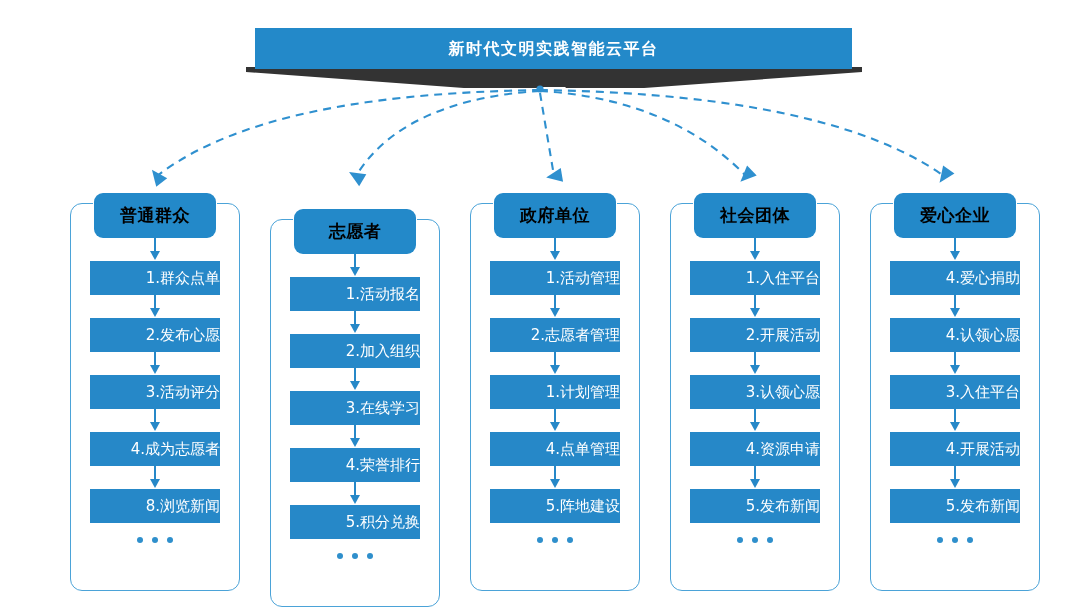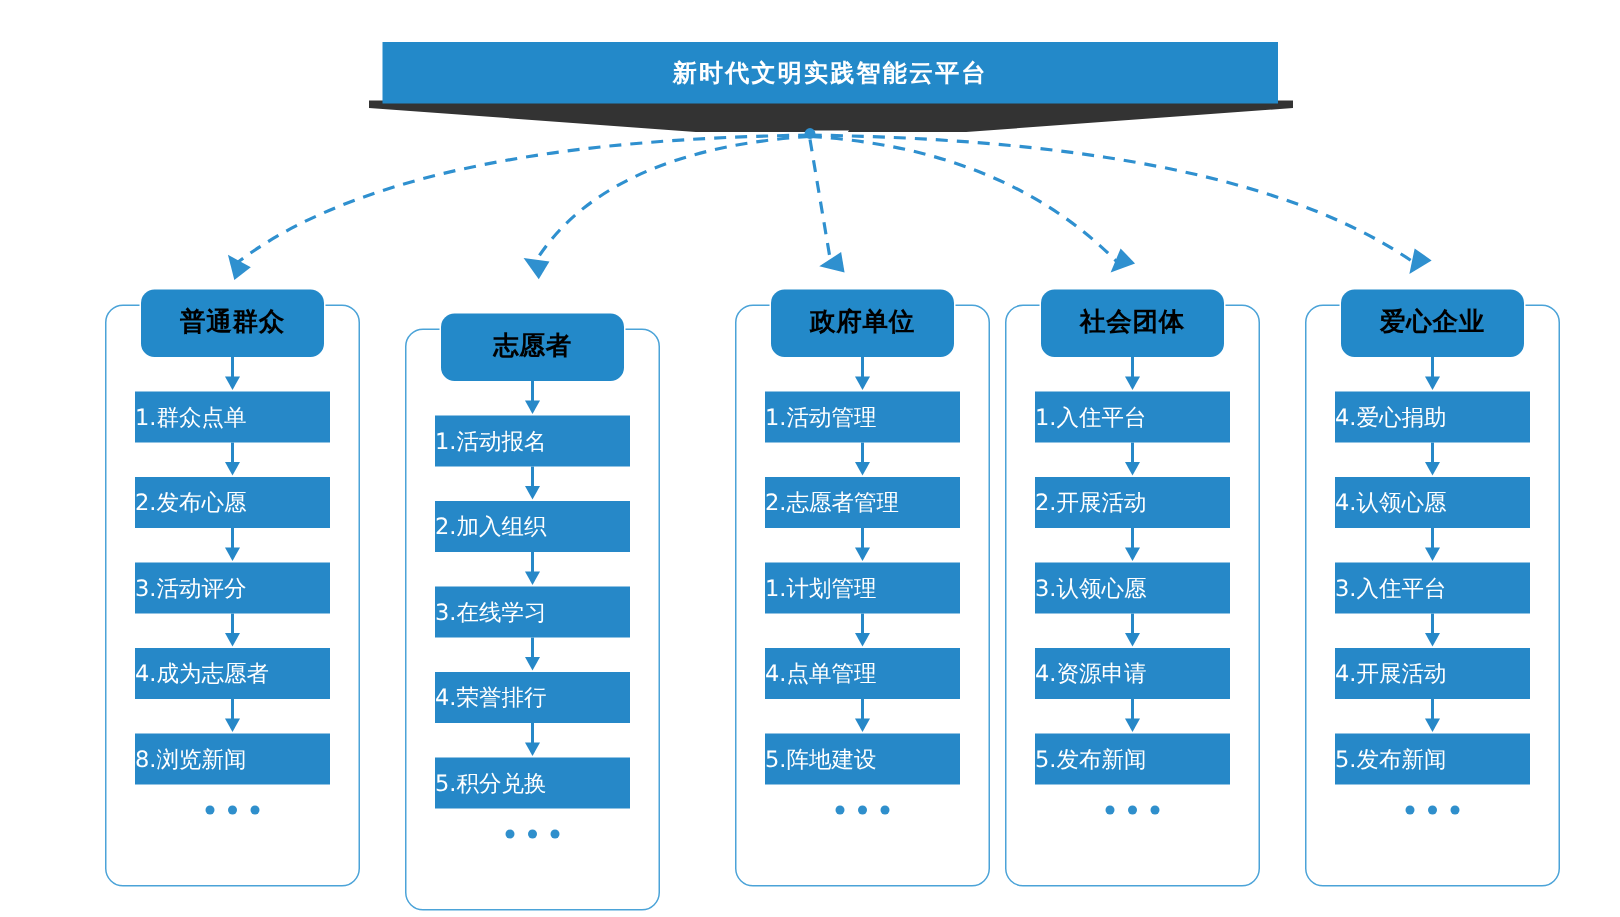--- a/index.html
+++ b/index.html
@@ -83,7 +83,7 @@
   }
   .col-0 { left: 70px; }
   .col-1 { left: 270px; margin-top: 16px; }
-  .col-2 { left: 490px; text-decoration: underline; }
+  .col-2 { left: 470px; text-decoration: underline; }
   .col-3 { left: 670px; }
   .col-4 { left: 870px; }
 

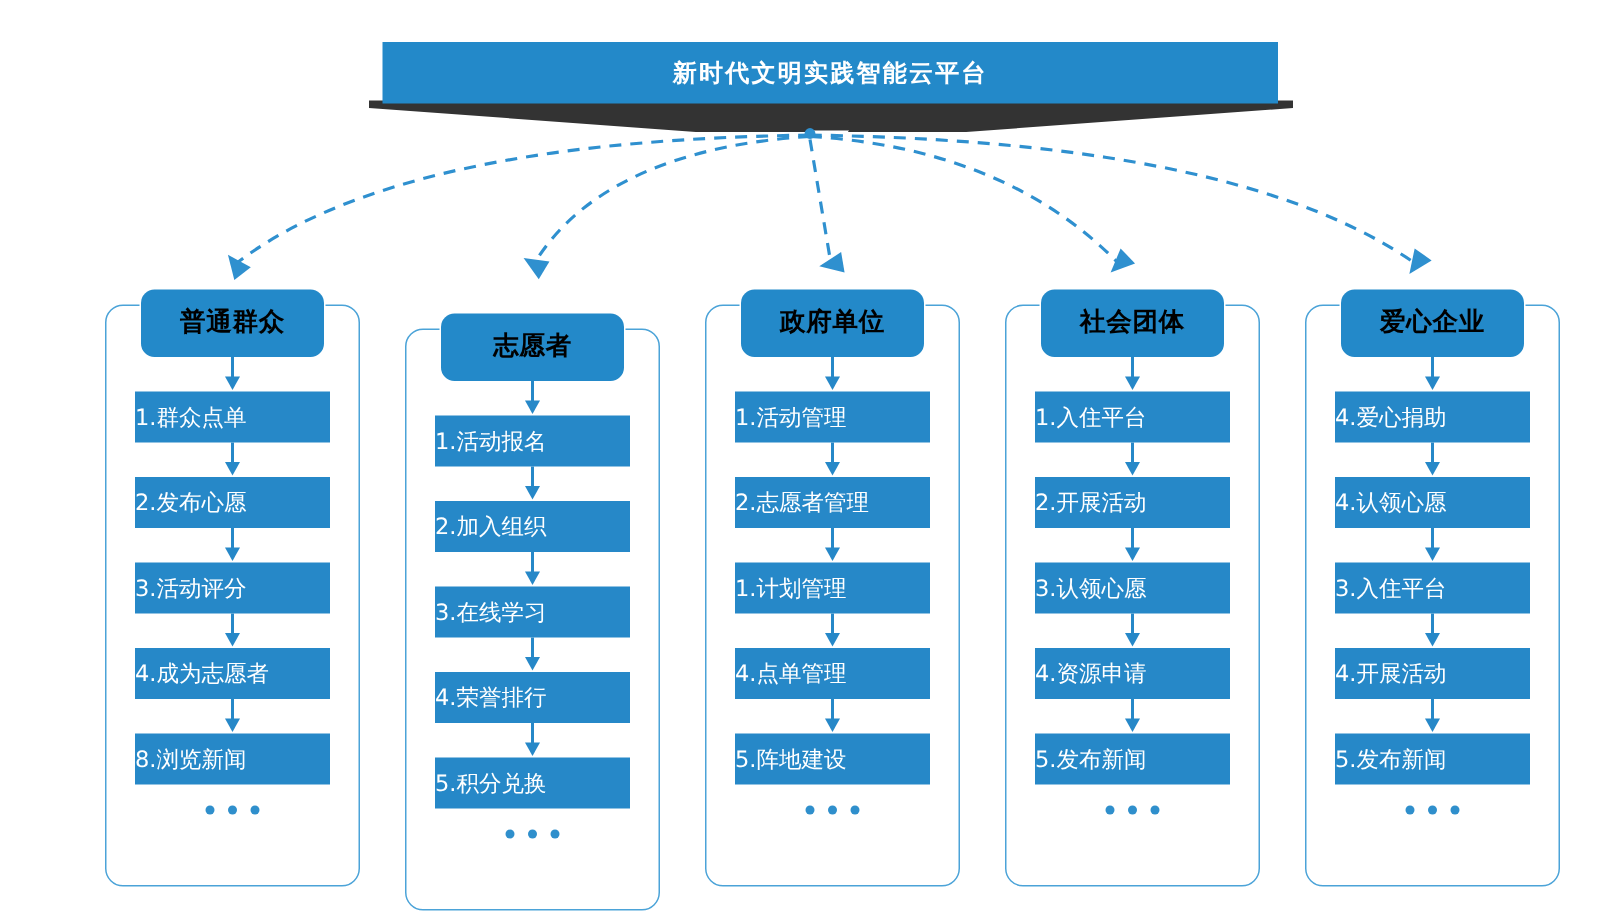--- a/index.html
+++ b/index.html
@@ -136,7 +136,7 @@
     background: #2688c8;
     display: flex;
     align-items: center;
-    justify-content: flex-start;
+    justify-content: flex-end;
   }
   .step-label {
     color: #ffffff;

